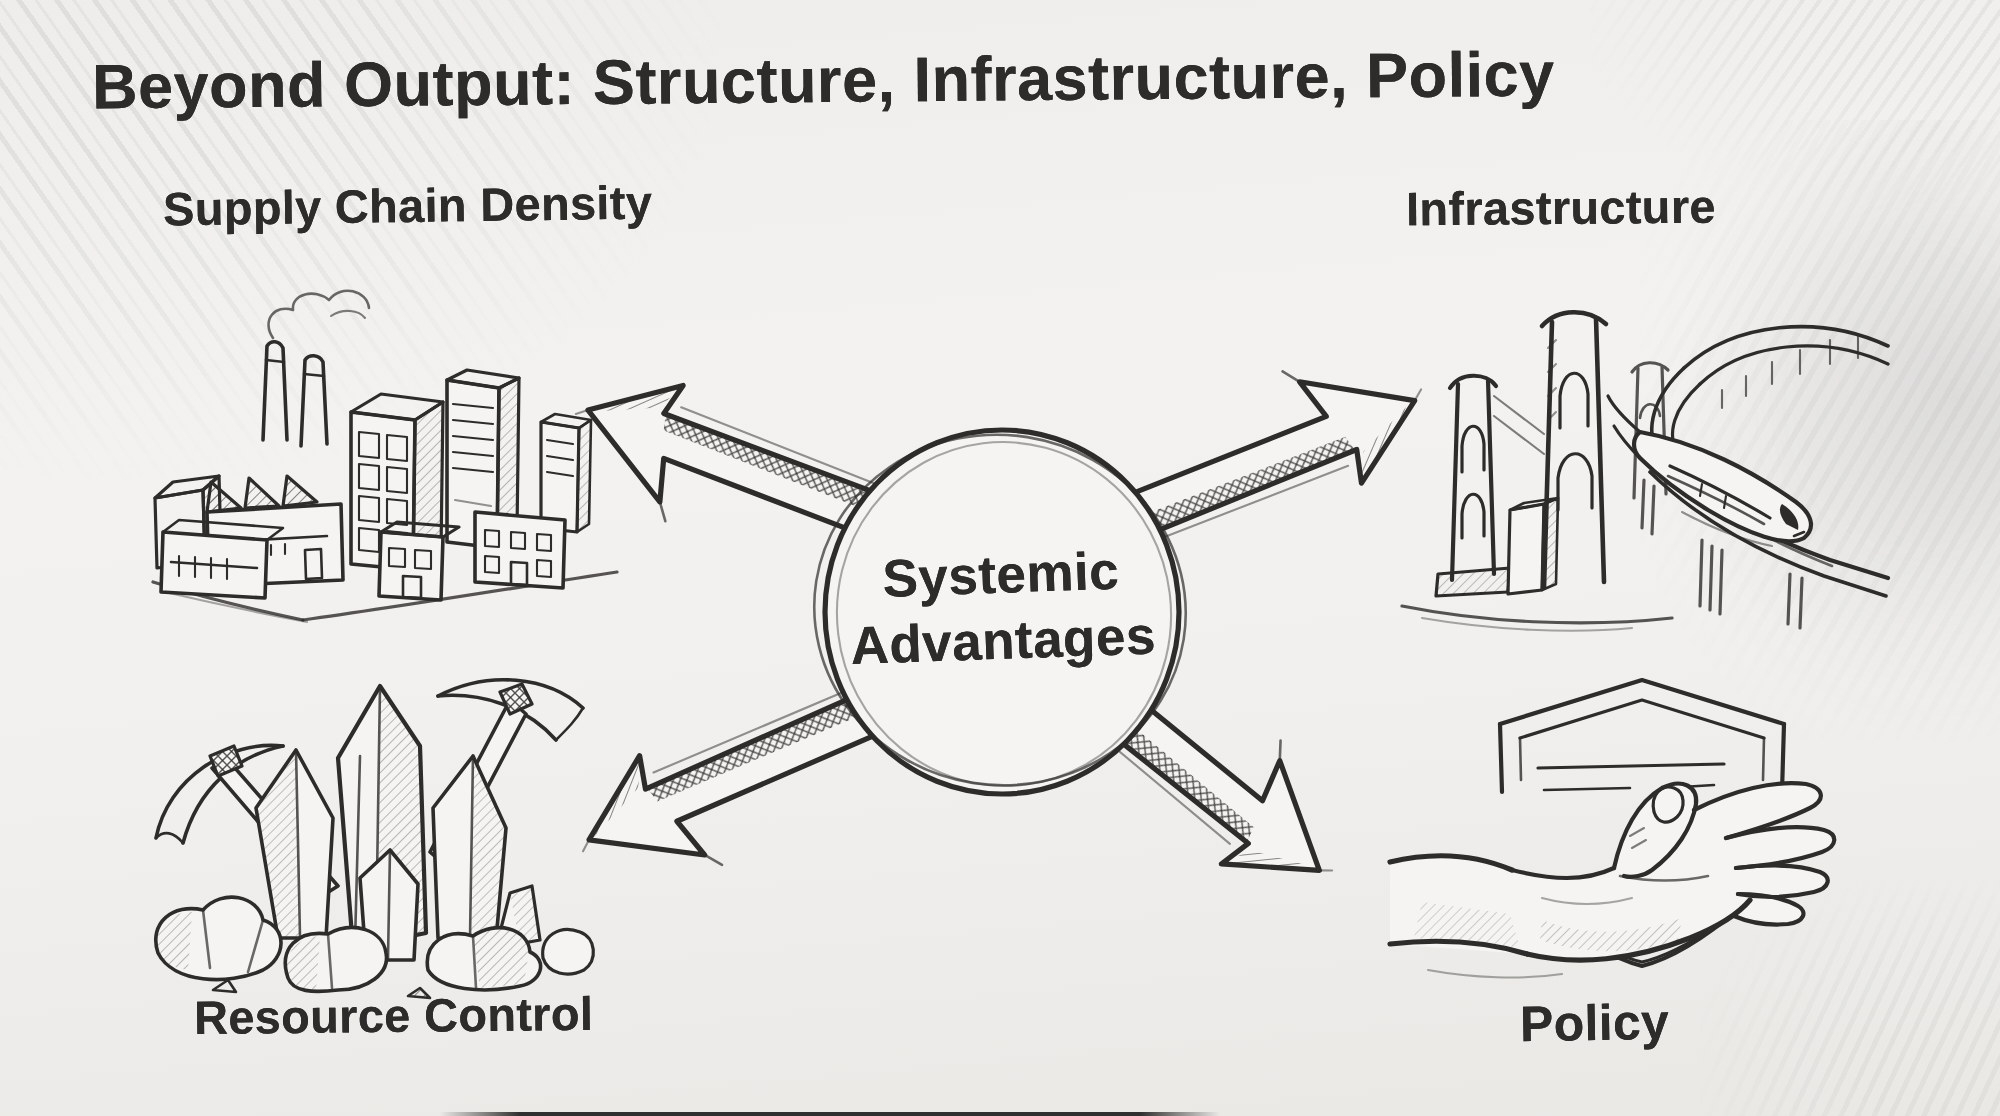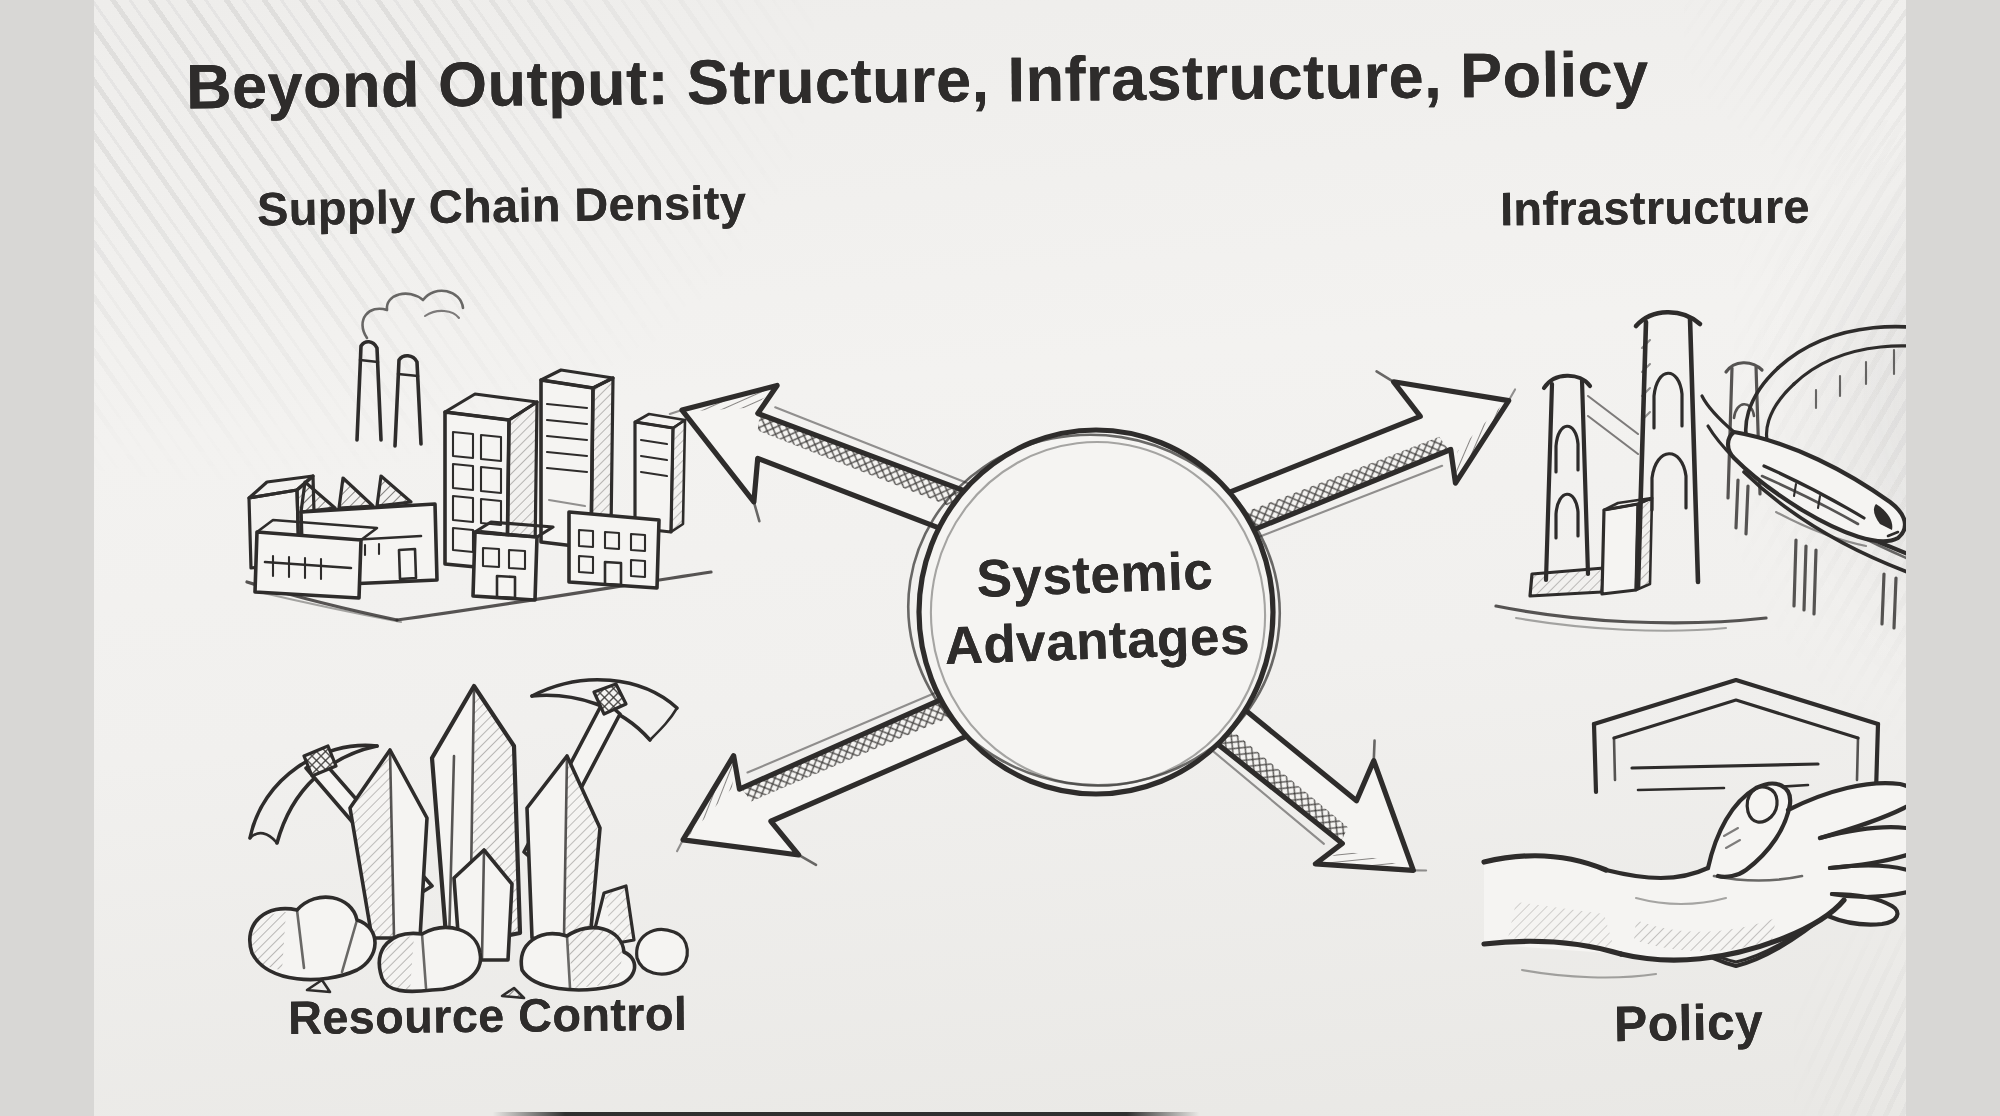--- a/index.html
+++ b/index.html
@@ -4,7 +4,7 @@
 <style>
   html,body{margin:0;padding:0;background:#d8d7d5;}
   .stage{
-    position:relative;width:1812px;height:1116px;margin:0 auto;overflow:hidden;
+    position:relative;width:2000px;height:1116px;margin:0 auto;overflow:hidden;
     background:linear-gradient(175deg,#eeedeb 0%,#f3f2f0 35%,#f1f0ee 60%,#e9e8e5 100%);
     font-family:"Liberation Sans",sans-serif;
   }

